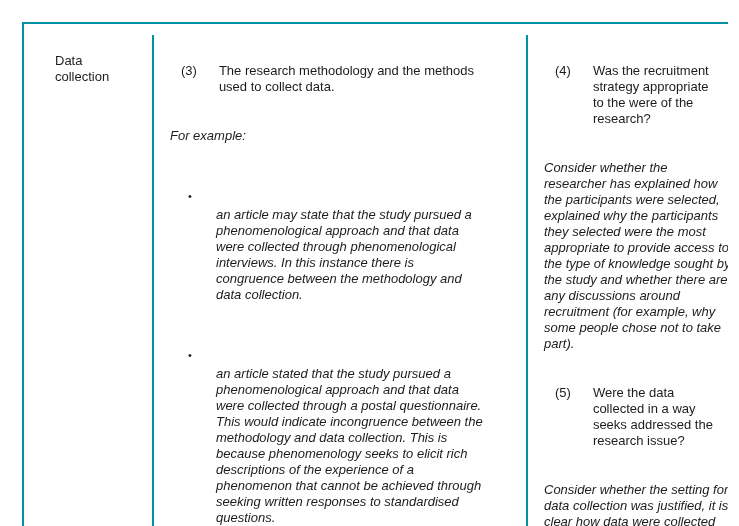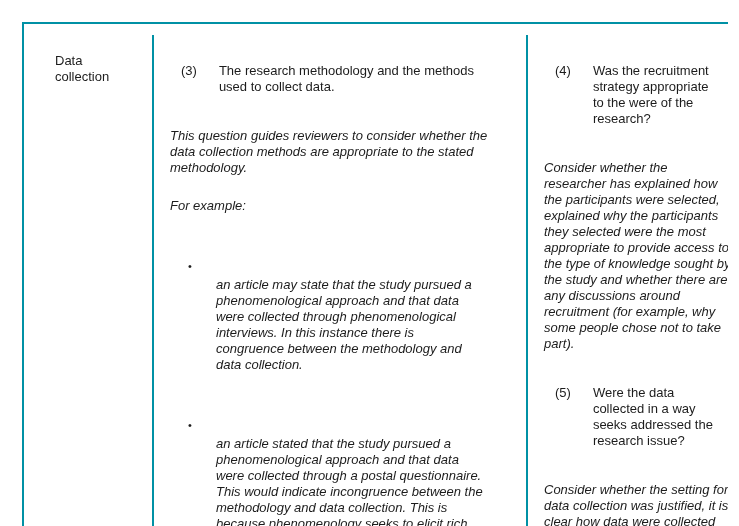--- a/index.html
+++ b/index.html
@@ -89,7 +89,6 @@
       <span class="item-num">(3)</span>
       <span class="item-heading-text">The research methodology and the methods used to collect data.</span>
     </div>
-    <div class="guidance">This question guides reviewers to consider whether the data collection methods are appropriate to the stated methodology.</div>
     <div class="guidance">For example:</div>
     <div class="bullet-list">
       <div class="bullet-item">

